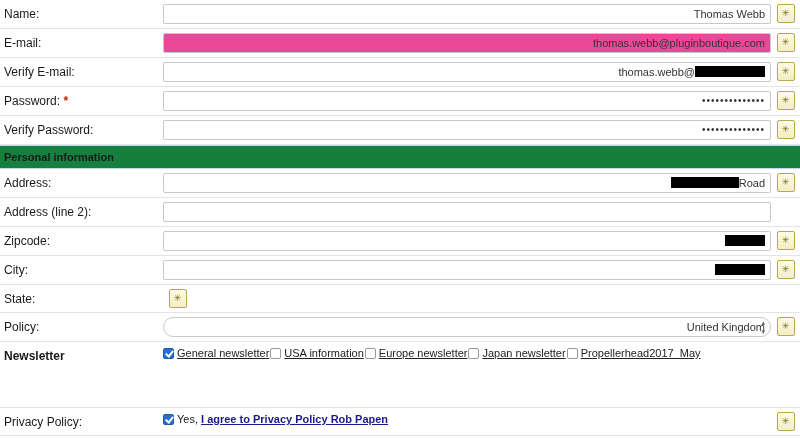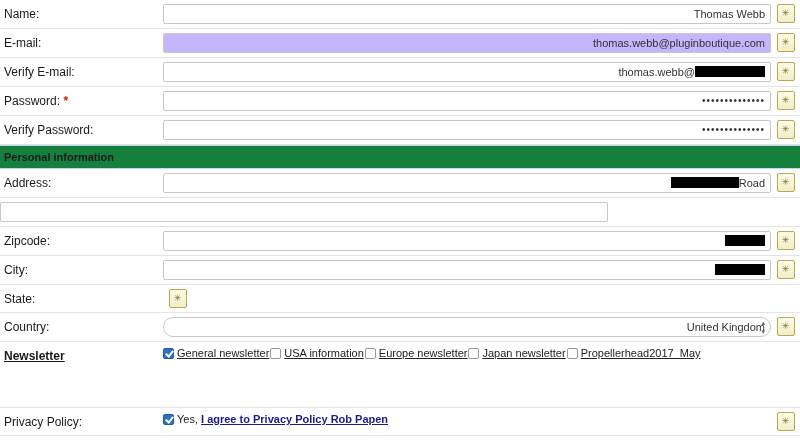--- a/index.html
+++ b/index.html
@@ -51,7 +51,7 @@
     border-radius: 2px;
     outline: none;
   }
-  .txt.highlight { background: #c4b5fd; }
+  .txt.highlight { background: #ec4899; }
   .txt.pw { letter-spacing: 1px; font-size: 10px; }
   .select {
     display: block;

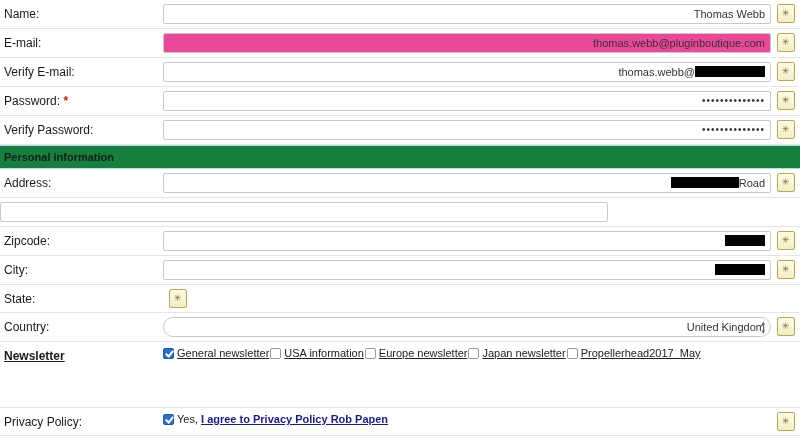--- a/index.html
+++ b/index.html
@@ -223,6 +223,7 @@
   </div>
 
   <div class="row">
+    <div class="label-cell">Address (line 2):</div>
     <div class="field-cell">
       <div class="txt"></div>
     </div>

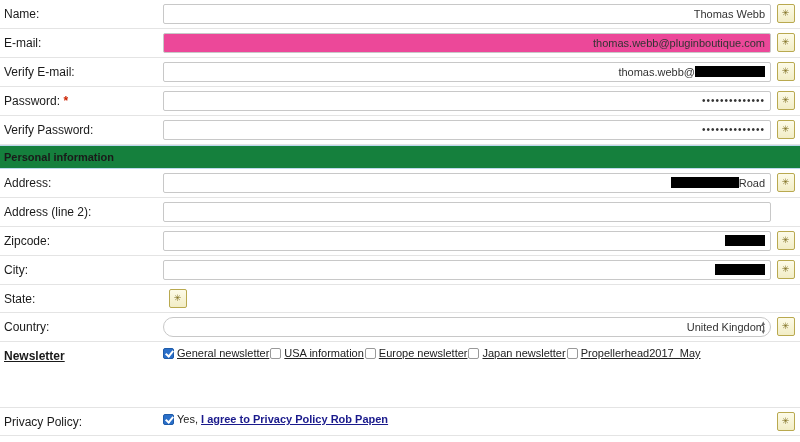--- a/index.html
+++ b/index.html
@@ -258,7 +258,7 @@
   </div>
 
   <div class="row">
-    <div class="label-cell">Country:</div>
+    <div class="label-cell">Policy:</div>
     <div class="field-cell">
       <div class="select">
         <span>United Kingdom</span>

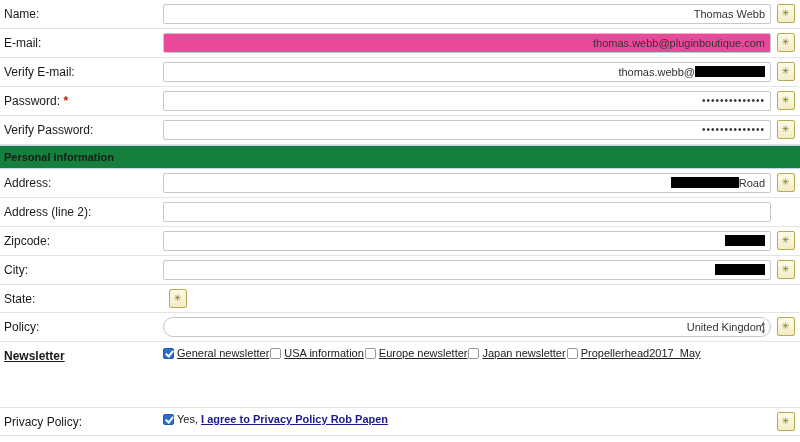--- a/index.html
+++ b/index.html
@@ -29,7 +29,7 @@
     color: #1a1a1a;
     line-height: 13px;
   }
-  .label-cell.bold { font-weight: bold; text-decoration: underline; }
+  .label-cell.bold { font-weight: bold; }
   .field-cell {
     flex: 1 1 auto;
     padding: 4px 0 4px 0;

